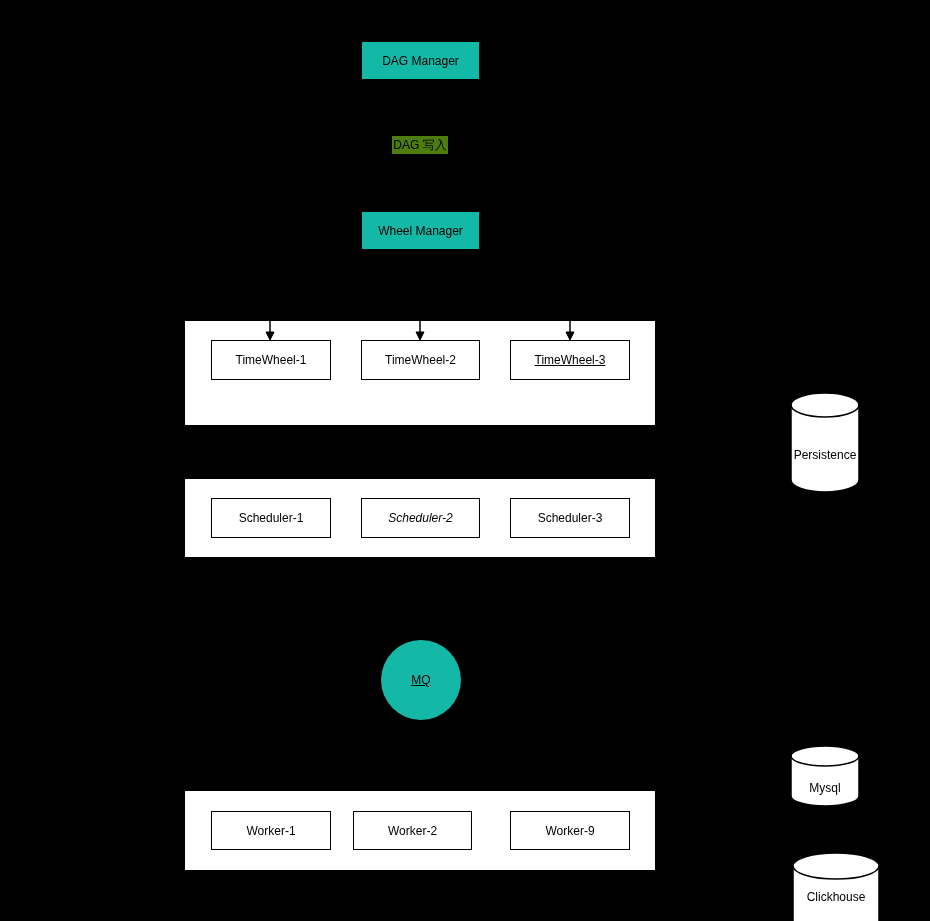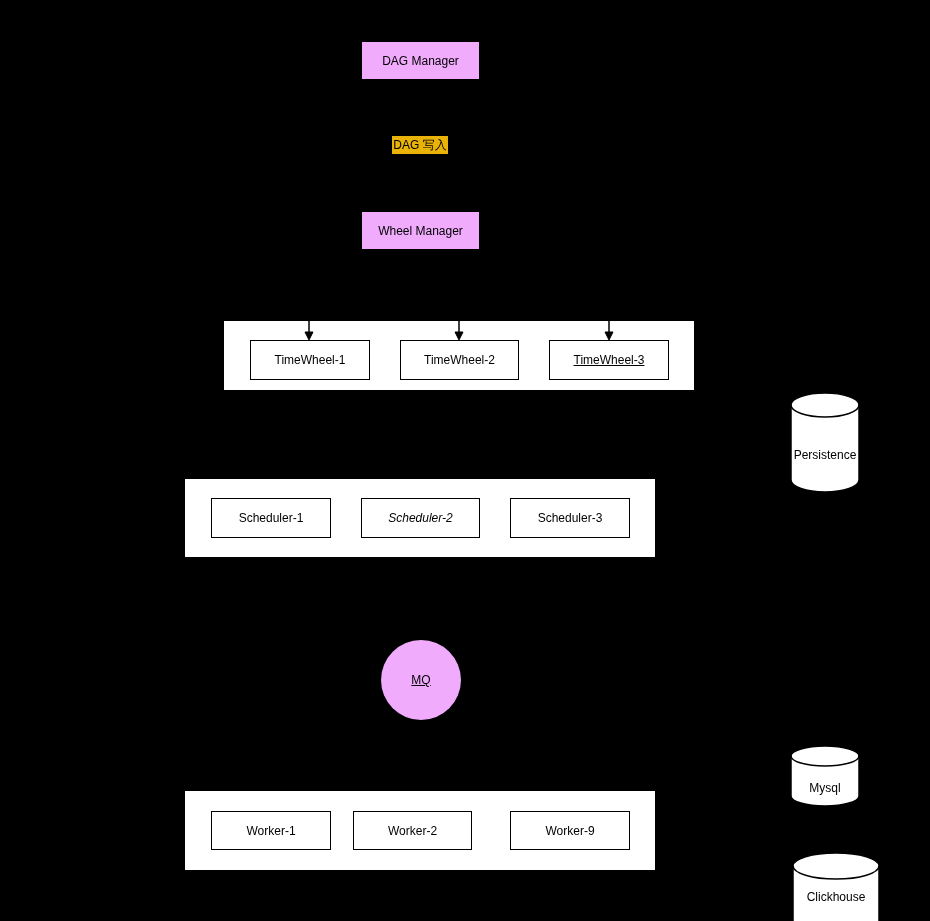--- a/index.html
+++ b/index.html
@@ -12,7 +12,7 @@
   }
   .node{
     position:absolute;
-    background:#f0abfc;
+    background:#14b8a6;
     border:1px solid #000000;
     box-sizing:border-box;
     display:flex;align-items:center;justify-content:center;

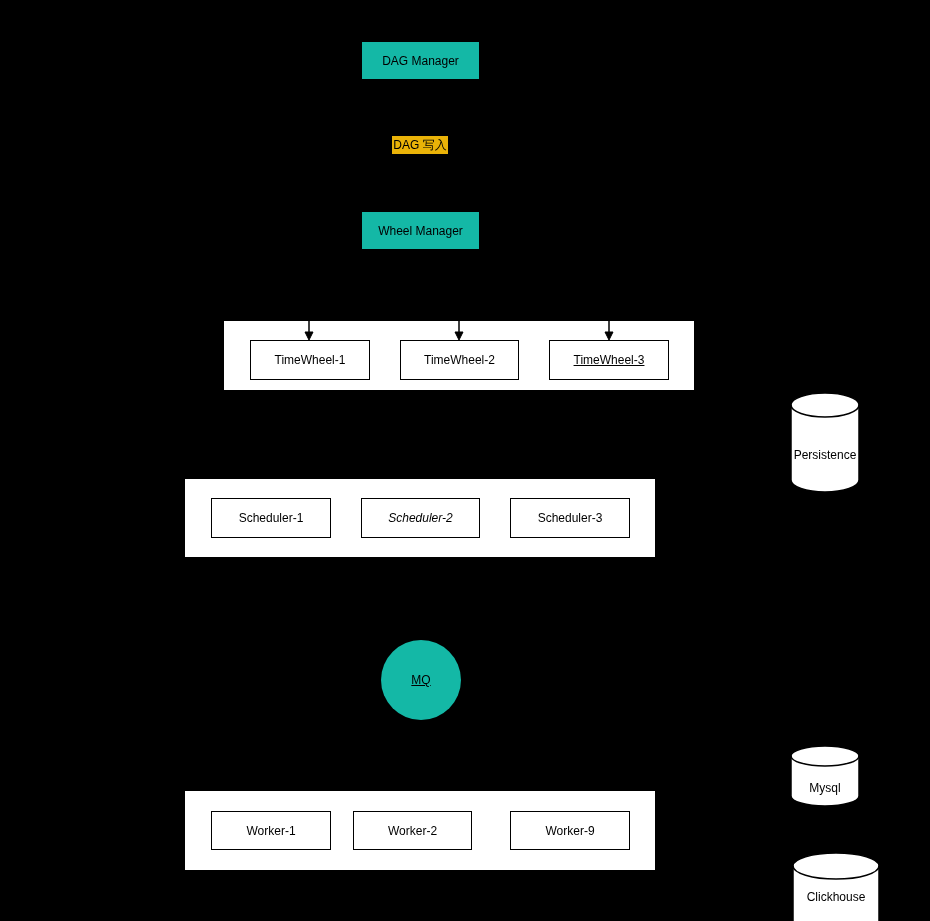--- a/index.html
+++ b/index.html
@@ -33,7 +33,7 @@
   }
   .edge-label{
     position:absolute;
-    background:#eab308;
+    background:#4d7c0f;
     color:#000000;
     font-size:12px;
     display:flex;align-items:center;justify-content:center;

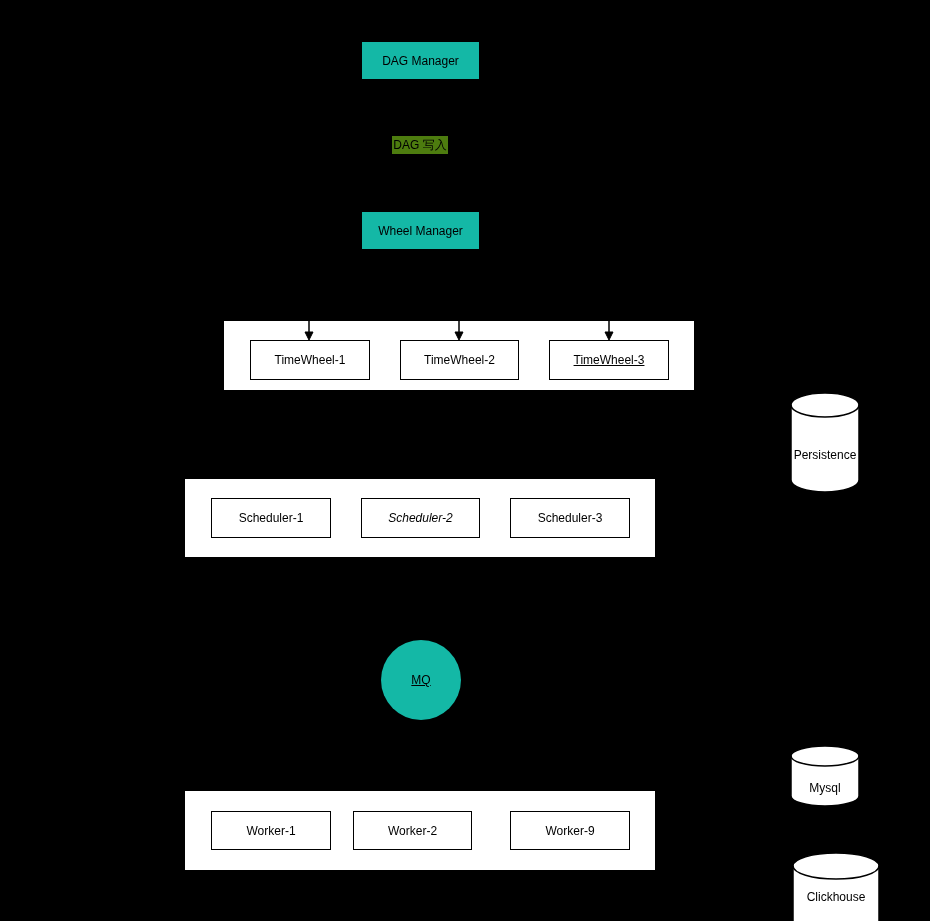--- a/index.html
+++ b/index.html
@@ -59,7 +59,7 @@
 
   <div class="node" style="left:361px;top:211px;width:119px;height:39px;">Wheel Manager</div>
 
-  <div class="group" style="left:185px;top:321px;width:470px;height:69px;margin-left:39px;">
+  <div class="group" style="left:185px;top:321px;width:470px;height:104px;">
     <svg class="arrows" width="470" height="20" viewBox="0 0 470 20">
       <g stroke="#000" fill="#000">
         <line x1="85" y1="0" x2="85" y2="12" stroke-width="1.5"></line>

